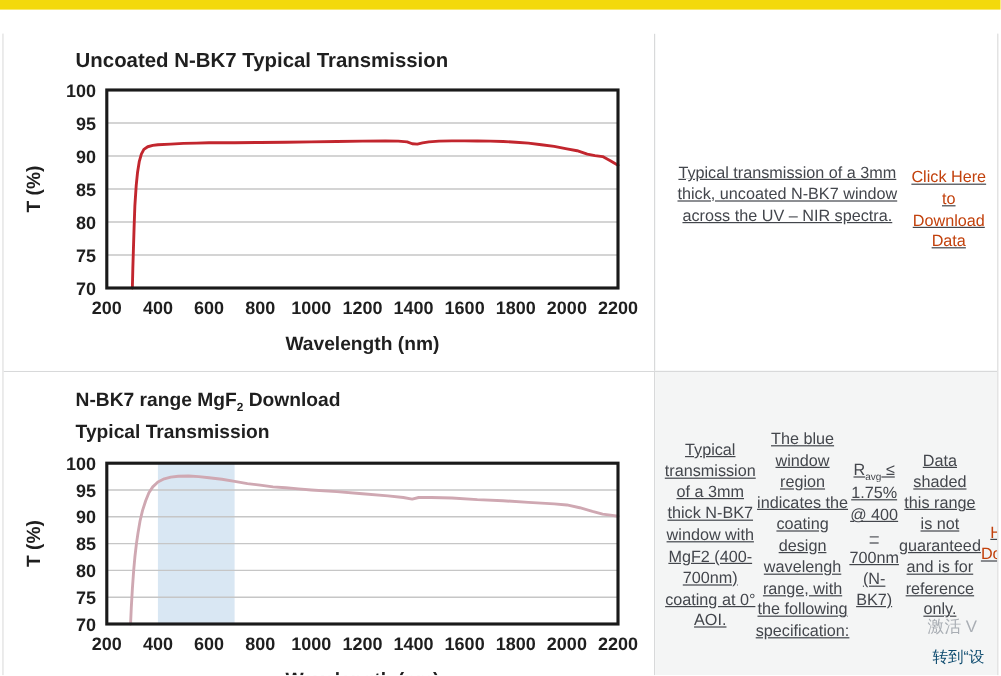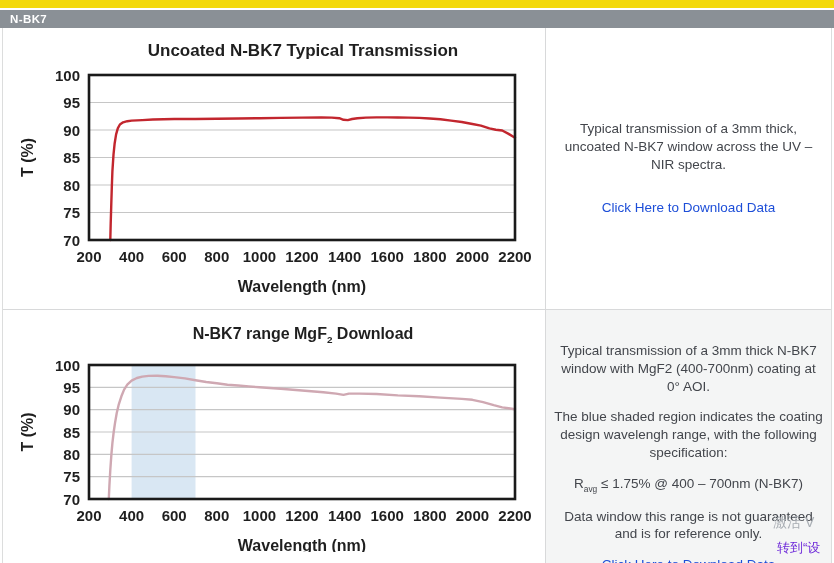--- a/index.html
+++ b/index.html
@@ -49,9 +49,6 @@
 
 <div class="page">
   <div class="yellow-bar"></div>
-  <div class="gray-bar">
-    <span>N-BK7</span>
-  </div>
 
   <div class="frame">
 

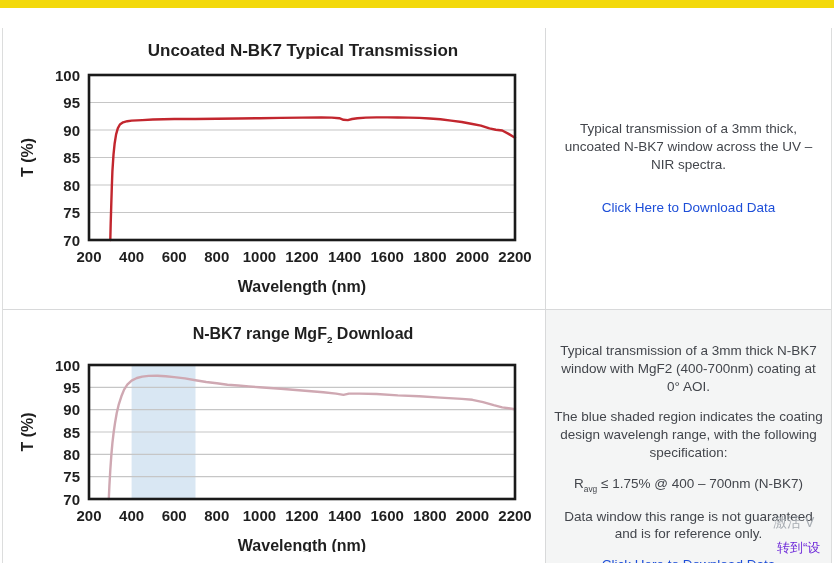--- a/index.html
+++ b/index.html
@@ -33,7 +33,7 @@
   .dl-link { color:#1d4ed8; cursor:pointer; text-decoration:none; font-size:13.5px; display:inline-block; }
   .row1 .dl-link { margin-top:12px; }
   .chart-cell .chart-title {
-    margin:12px 0 2px 60px; width:480px; text-align:center;
+    margin:12px 0 2px 60px; width:480px; text-align:left;
     font-size:17px; font-weight:bold; color:#1f1f1f; line-height:22px;
   }
   .row2 .chart-title { margin-top:13px; font-size:16px; line-height:21px; }

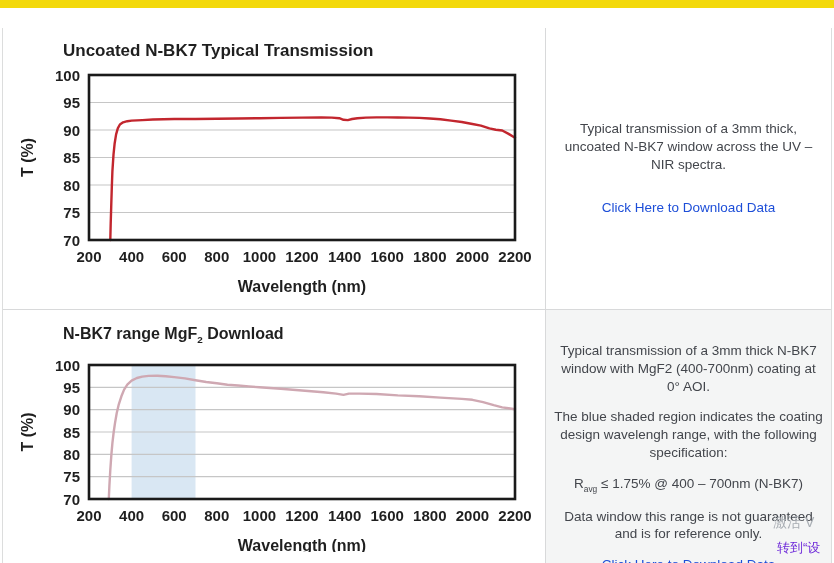--- a/index.html
+++ b/index.html
@@ -24,8 +24,8 @@
   .row2 { height:253px; }
   .chart-cell { width:543px; border-right:1px solid #d8d9da; background:#fff; overflow:hidden; }
   .text-cell {
-    flex:1; display:flex; flex-direction:column; align-items:center; text-align:center;
-    color:#43464c; font-size:13.5px; line-height:1.32; padding:0 8px; overflow:hidden;
+    flex:1; display:flex; flex-direction:row; align-items:center; text-align:center;
+    color:#43464c; font-size:13.5px; line-height:1.32; padding:0 8px; overflow:hidden;text-decoration:underline;
   }
   .text-cell.centered { justify-content:center; }
   .text-cell.coated-bg { background:#f4f5f5; padding-top:32px; }

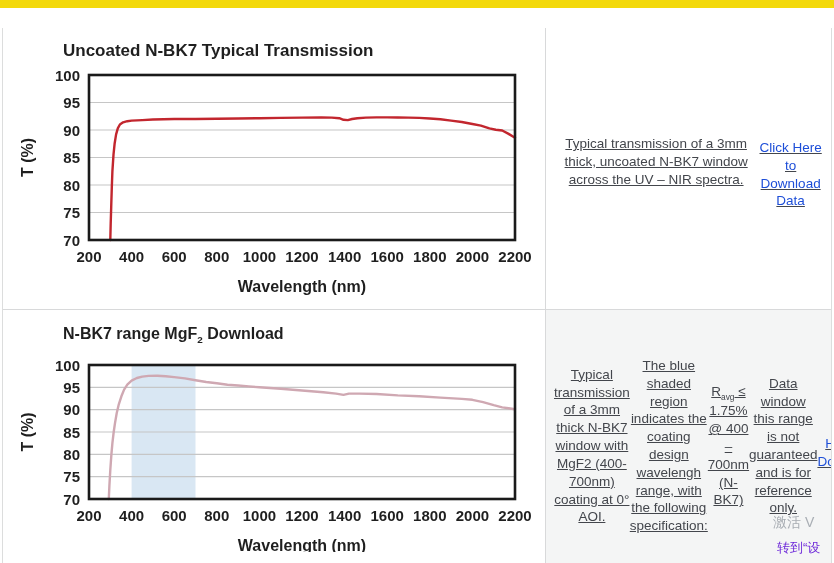--- a/index.html
+++ b/index.html
@@ -30,7 +30,7 @@
   .text-cell.centered { justify-content:center; }
   .text-cell.coated-bg { background:#f4f5f5; padding-top:32px; }
   .text-cell p { margin-bottom:13px; }
-  .dl-link { color:#1d4ed8; cursor:pointer; text-decoration:none; font-size:13.5px; display:inline-block; }
+  .dl-link { color:#c2410c; cursor:pointer; text-decoration:none; font-size:13.5px; display:inline-block; }
   .row1 .dl-link { margin-top:12px; }
   .chart-cell .chart-title {
     margin:12px 0 2px 60px; width:480px; text-align:left;

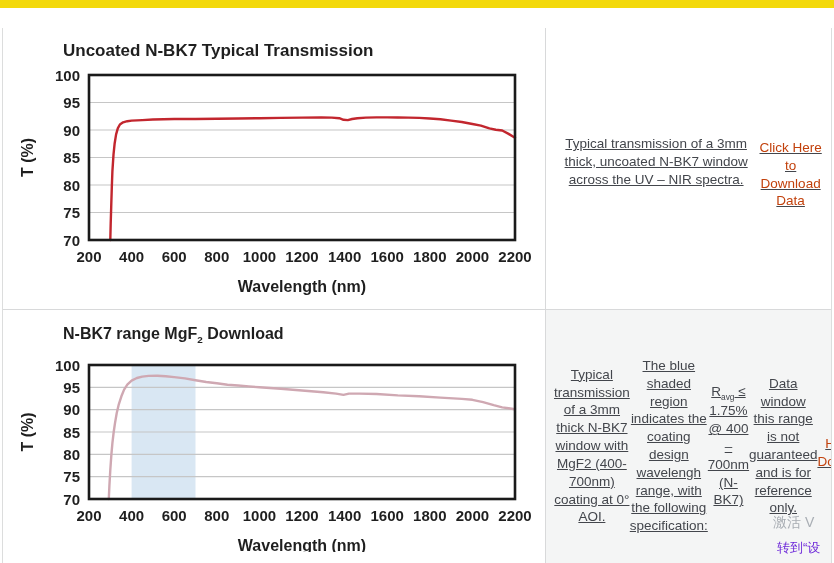--- a/index.html
+++ b/index.html
@@ -95,6 +95,7 @@
       <div class="chart-cell">
         <div class="chart-title">
           <div><span>N-BK7 range MgF</span><sub>2</sub><span> Download</span></div>
+          <div>Typical Transmission</div>
         </div>
         <svg width="540" height="200" viewBox="0 0 540 200">
             <rect x="128.6" y="13" width="63.9" height="134" fill="#d9e7f3"></rect>

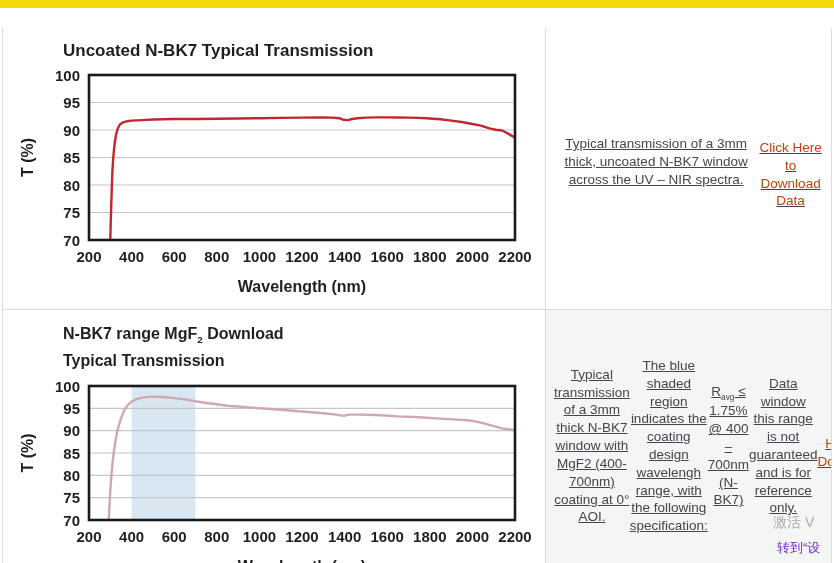--- a/index.html
+++ b/index.html
@@ -130,7 +130,7 @@
       </div>
       <div class="text-cell coated-bg">
         <p>Typical transmission of a 3mm thick N-BK7 window with MgF2 (400-700nm) coating at 0° AOI.</p>
-        <p>The blue shaded region indicates the coating design wavelengh range, with the following specification:</p>
+        <p>The blue window region indicates the coating design wavelengh range, with the following specification:</p>
         <p><span>R</span><sub>avg</sub><span> ≤ 1.75% @ 400 – 700nm (N-BK7)</span></p>
         <p>Data window this range is not guaranteed and is for reference only.</p>
         <a class="dl-link">Click Here to Download Data</a>

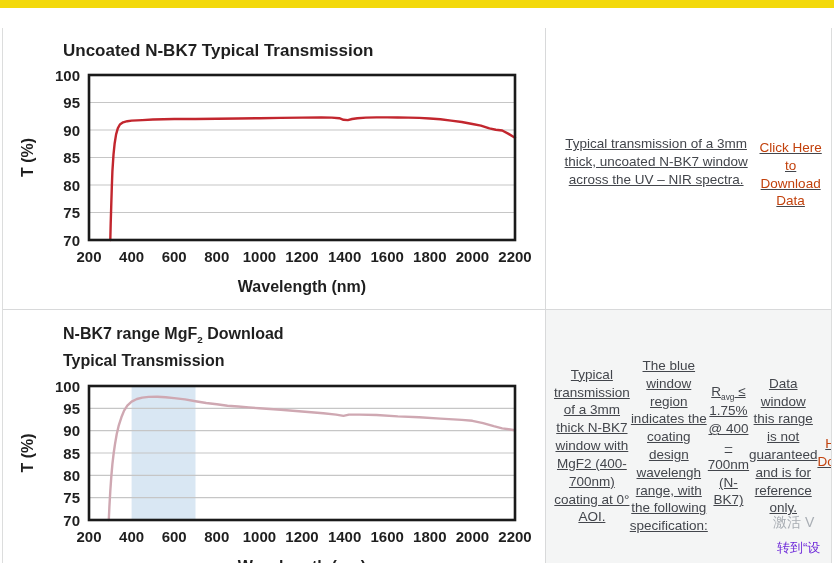--- a/index.html
+++ b/index.html
@@ -132,7 +132,7 @@
         <p>Typical transmission of a 3mm thick N-BK7 window with MgF2 (400-700nm) coating at 0° AOI.</p>
         <p>The blue window region indicates the coating design wavelengh range, with the following specification:</p>
         <p><span>R</span><sub>avg</sub><span> ≤ 1.75% @ 400 – 700nm (N-BK7)</span></p>
-        <p>Data window this range is not guaranteed and is for reference only.</p>
+        <p>Data shaded this range is not guaranteed and is for reference only.</p>
         <a class="dl-link">Click Here to Download Data</a>
       </div>
     </div>

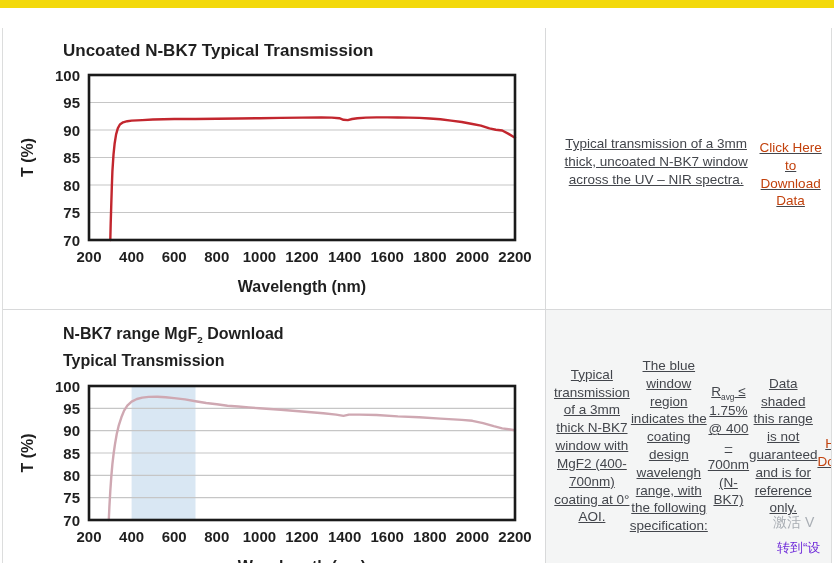--- a/index.html
+++ b/index.html
@@ -42,7 +42,7 @@
   .axis-label { font:bold 16px "Liberation Sans", sans-serif; fill:#1f1f1f; }
   .watermark { position:absolute; left:773px; top:511px; white-space:nowrap; pointer-events:none; }
   .watermark .wm1 { font-size:14px; color:#a9aeb4; line-height:22px; }
-  .watermark .wm2 { font-size:13px; color:#6d28d9; line-height:15px; margin-top:7px; margin-left:4px; }
+  .watermark .wm2 { font-size:13px; color:#0c4a6e; line-height:15px; margin-top:7px; margin-left:4px; }
 </style>
 </head>
 <body>

